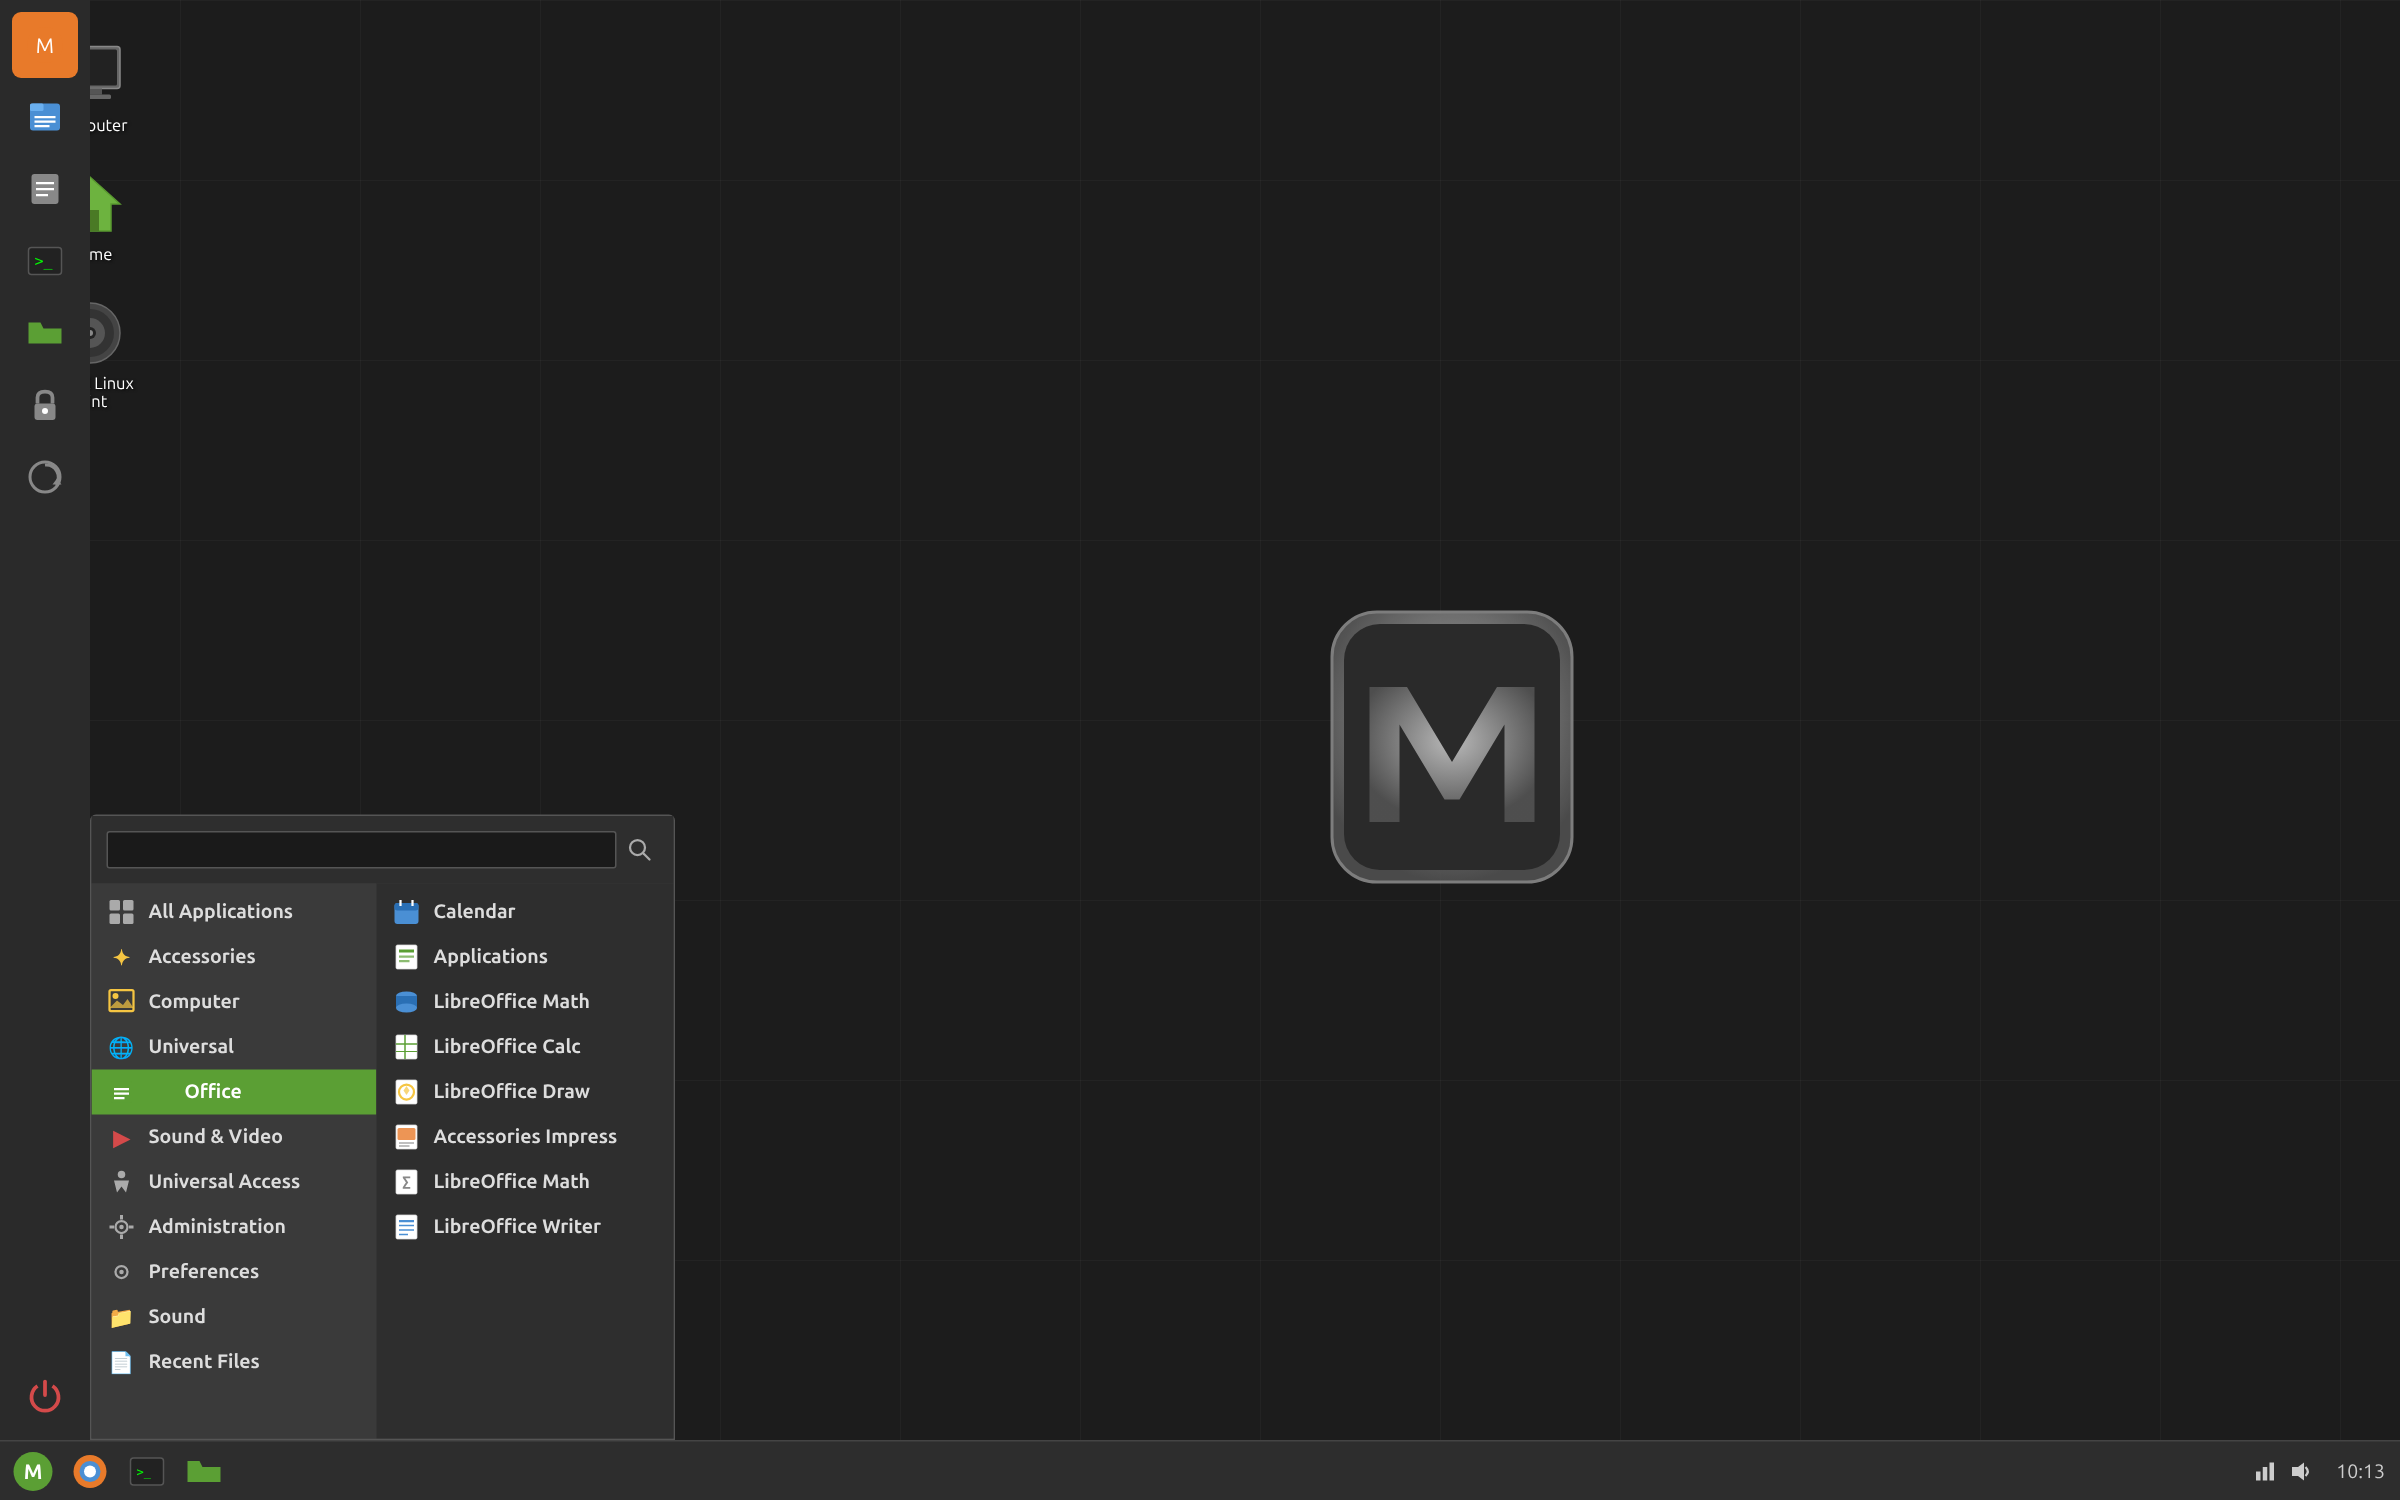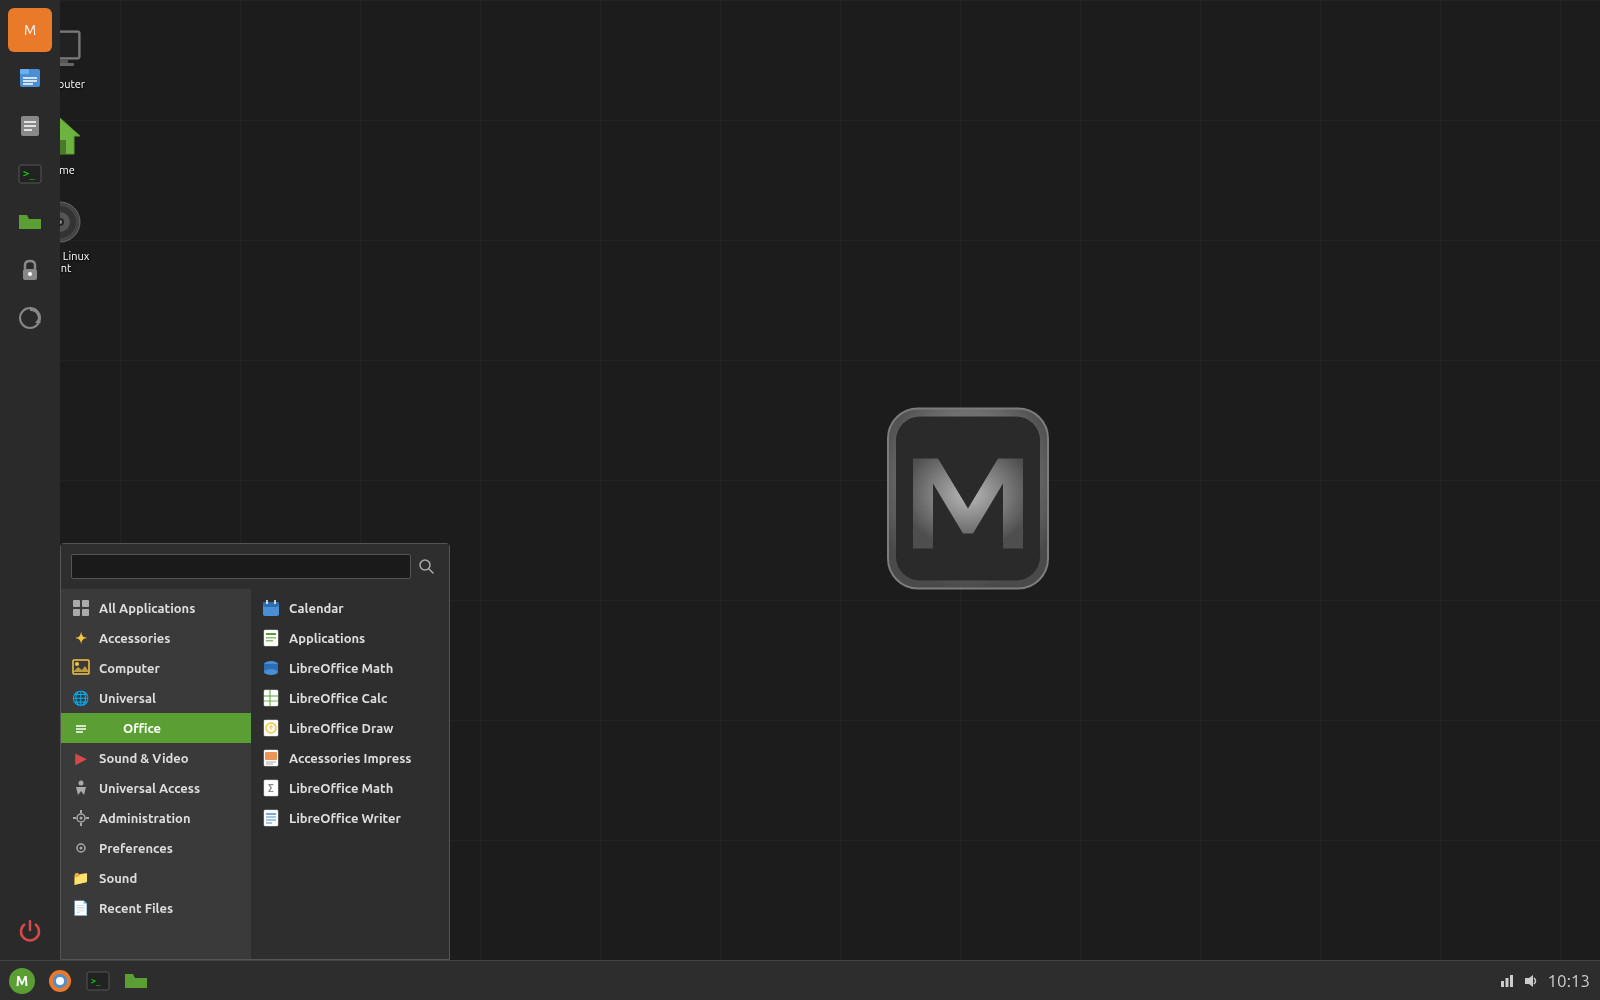--- a/index.html
+++ b/index.html
@@ -615,7 +615,7 @@
         <polygon points="2,5 2,11 6,11 10,14 10,2 6,5" fill="#ccc"></polygon>
         <path d="M11,5 Q14,8 11,11" fill="none" stroke="#ccc" stroke-width="1.5"></path>
       </svg>
-      <span style="color:#ccc;font-size:17px;min-width:40px;text-align:right;">10:13</span>
+      <span style="color:#ccc;font-size:13px;min-width:40px;text-align:right;">10:13</span>
     </div>
   </div>
 

